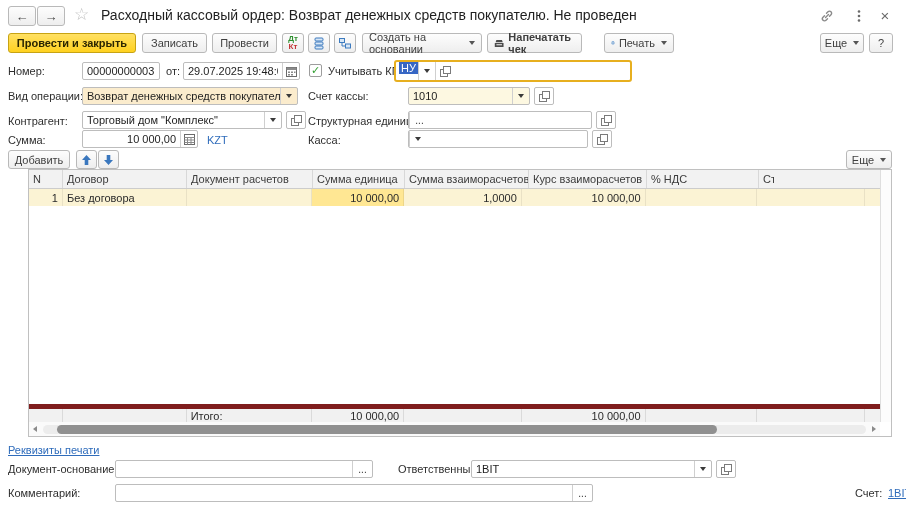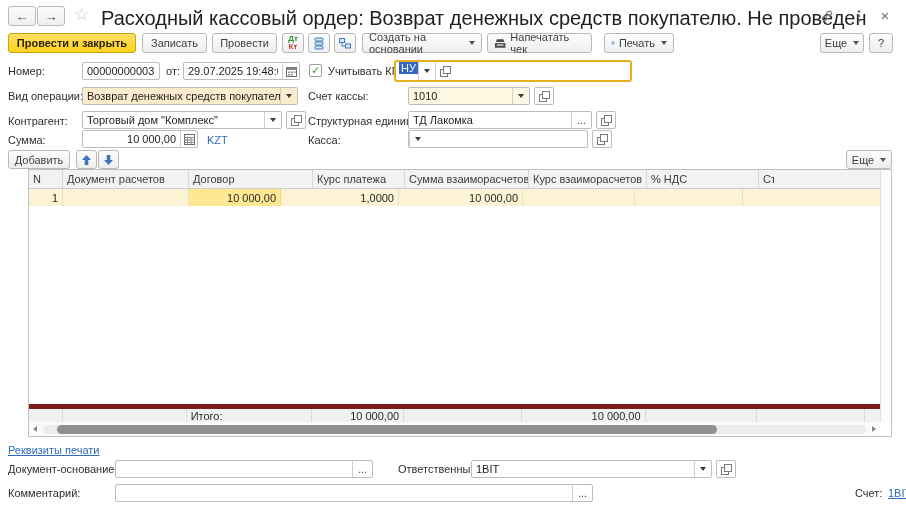--- a/index.html
+++ b/index.html
@@ -18,7 +18,7 @@
   
   .navbtn { font-size:13px; font-weight:bold; color:#4a4a4a; }
   .star { position:absolute; font-size:17px; color:#c3c3c3; line-height:20px; }
-  .wtitle { position:absolute; font-size:20px; color:#1f1f1f; white-space:nowrap; }
+  .wtitle { position:absolute; font-size:14px; color:#1f1f1f; white-space:nowrap; }
 
   .winicon { position:absolute; width:18px; height:18px; display:flex; align-items:center; justify-content:center; color:#6a6a6a; }
 

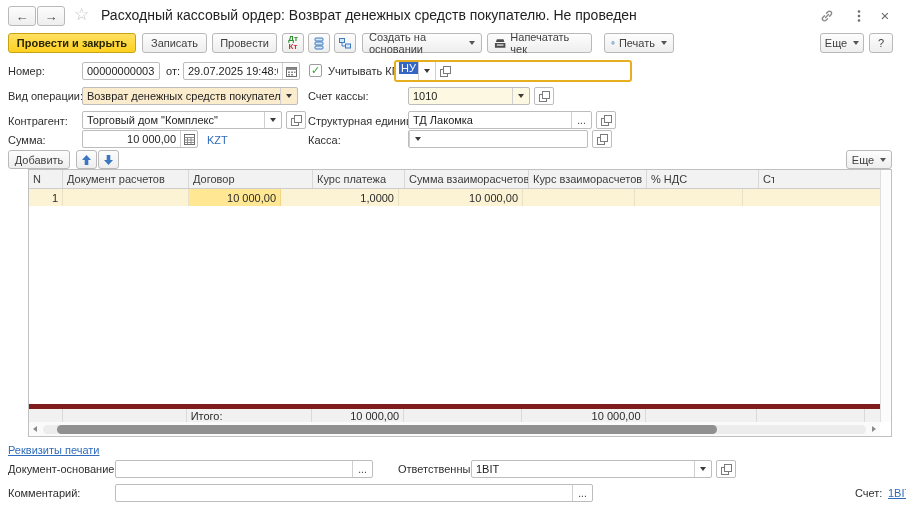--- a/index.html
+++ b/index.html
@@ -139,7 +139,7 @@
     <span>Создать на основании</span>
       <span class="caret"></span>
   </div>
-  <div class="btn" style="left:487px;top:33px;width:105px;height:20px;">
+  <div class="btn" style="left:487px;top:33px;width:95px;height:20px;font-weight:bold;">
     <svg width="13" height="11" viewBox="0 0 13 11">
       <path d="M1 5 h11 v5 H1 z M3 1 h7 l1 3 H2 z" fill="#4d4d4d"></path>
       <rect x="3" y="6.5" width="7" height="1.2" fill="#fff"></rect>

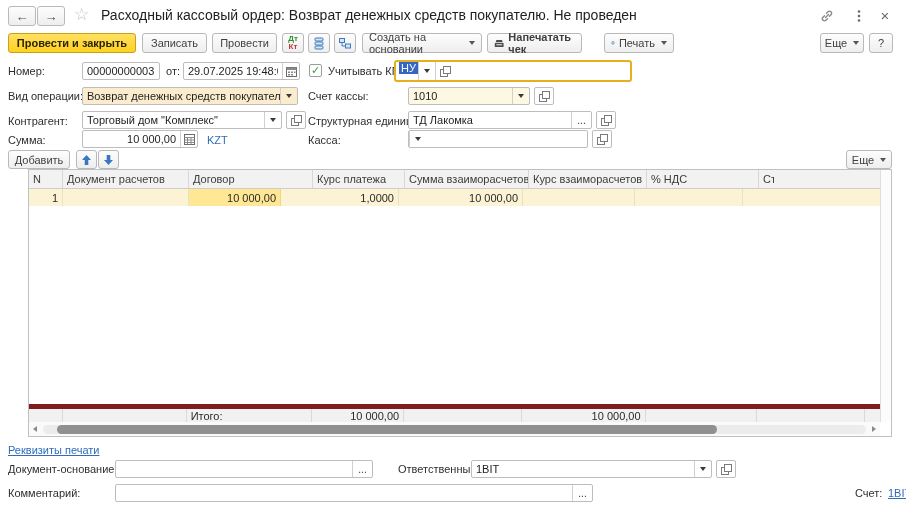--- a/index.html
+++ b/index.html
@@ -252,7 +252,6 @@
 
   <div class="lbl" style="left:308px;top:115px;">Структурная единица:</div>
   <div class="field" style="left:408px;top:111px;width:184px;height:18px;">
-    <span class="valtext">ТД Лакомка</span>
     <span class="combo-arrow" style="width:20px;font-size:10px;color:#3a3a3a;">
         <span>...</span>
       </span>

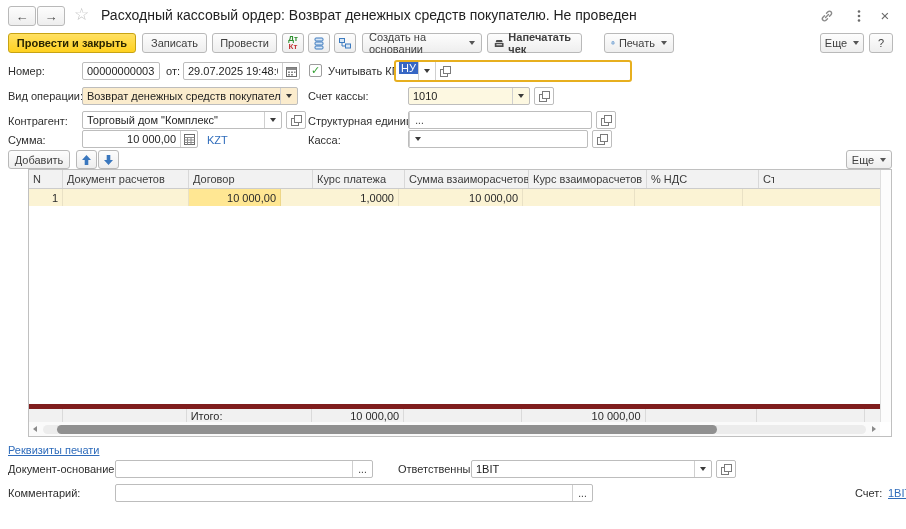--- a/index.html
+++ b/index.html
@@ -298,8 +298,8 @@
     <div class="tbl-main">
       <div class="thead">
         <div class="th" style="width:34px;">N</div>
+        <div class="th" style="width:124px;">Договор</div>
         <div class="th" style="width:126px;">Документ расчетов</div>
-        <div class="th" style="width:124px;">Договор</div>
         <div class="th" style="width:92px;">Курс платежа</div>
         <div class="th" style="width:124px;">Сумма взаиморасчетов</div>
         <div class="th" style="width:118px;">Курс взаиморасчетов</div>

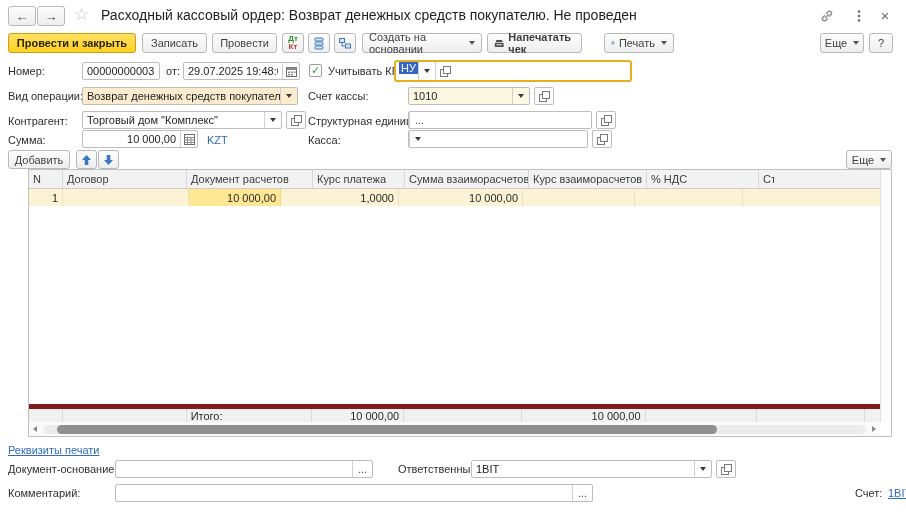--- a/index.html
+++ b/index.html
@@ -300,7 +300,7 @@
         <div class="th" style="width:34px;">N</div>
         <div class="th" style="width:124px;">Договор</div>
         <div class="th" style="width:126px;">Документ расчетов</div>
-        <div class="th" style="width:92px;">Курс платежа</div>
+        <div class="th" style="width:92px;">Сумма единица</div>
         <div class="th" style="width:124px;">Сумма взаиморасчетов</div>
         <div class="th" style="width:118px;">Курс взаиморасчетов</div>
         <div class="th" style="width:112px;">% НДС</div>

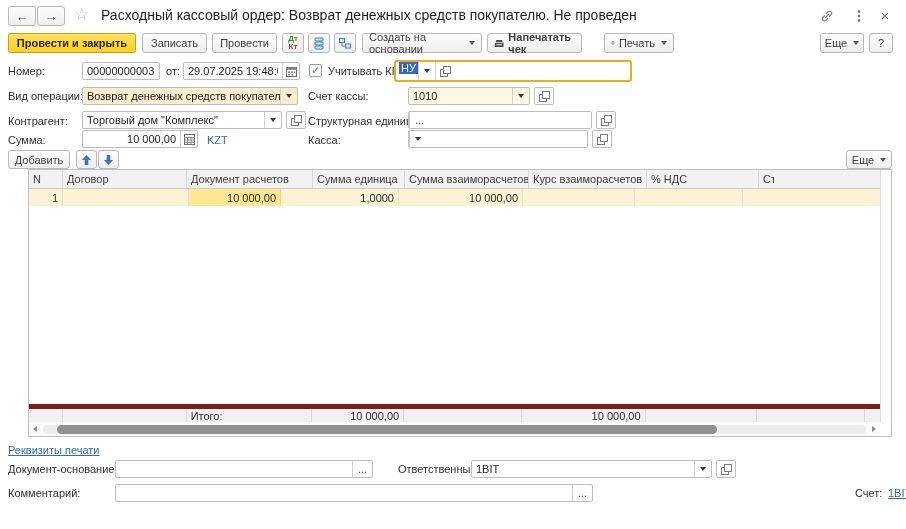--- a/index.html
+++ b/index.html
@@ -308,6 +308,7 @@
       </div>
       <div class="trow">
         <div class="td num" style="width:34px;">1</div>
+        <div class="td" style="width:124px;">Без договора</div>
         <div class="td" style="width:126px;"></div>
         <div class="td num selcell" style="width:92px;">10 000,00</div>
         <div class="td num" style="width:118px;">1,0000</div>

